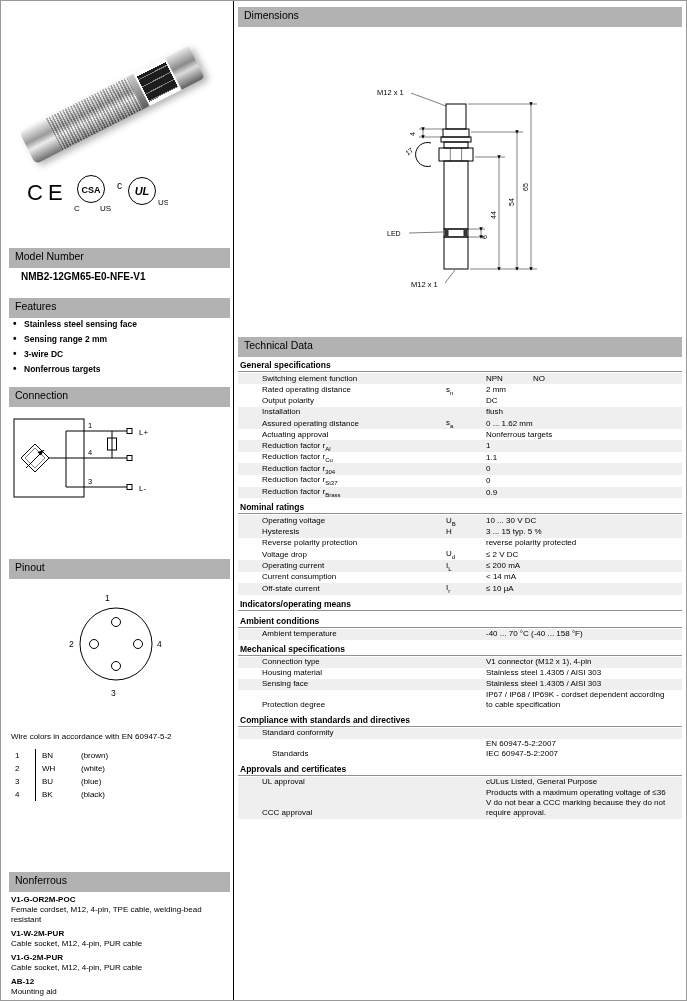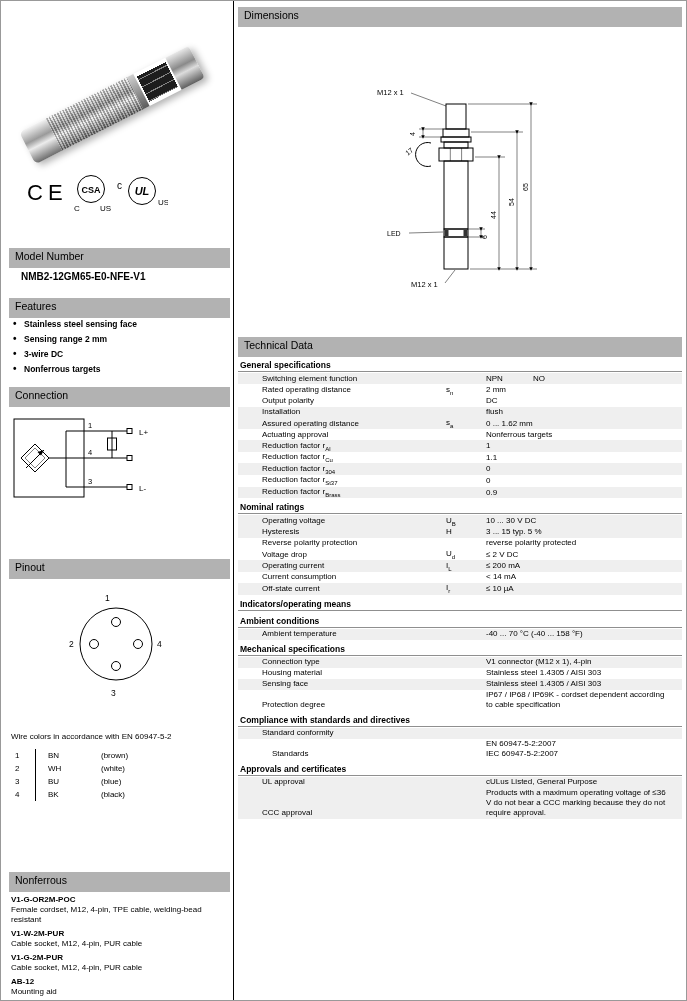--- a/index.html
+++ b/index.html
@@ -42,7 +42,7 @@
   .wire-colors-table{position:absolute;left:14px;top:748px;font-size:8px}
   .wrow{display:flex;height:13px;line-height:13px}
   .wpin{width:20px}
-  .wcode{width:66px;border-left:1px solid #000;padding-left:12px}
+  .wcode{width:46px;border-left:1px solid #000;padding-left:6px}
   .wname{}
 
   .accessories-list{position:absolute;left:10px;top:890px;width:216px;font-size:8px;line-height:10px}

